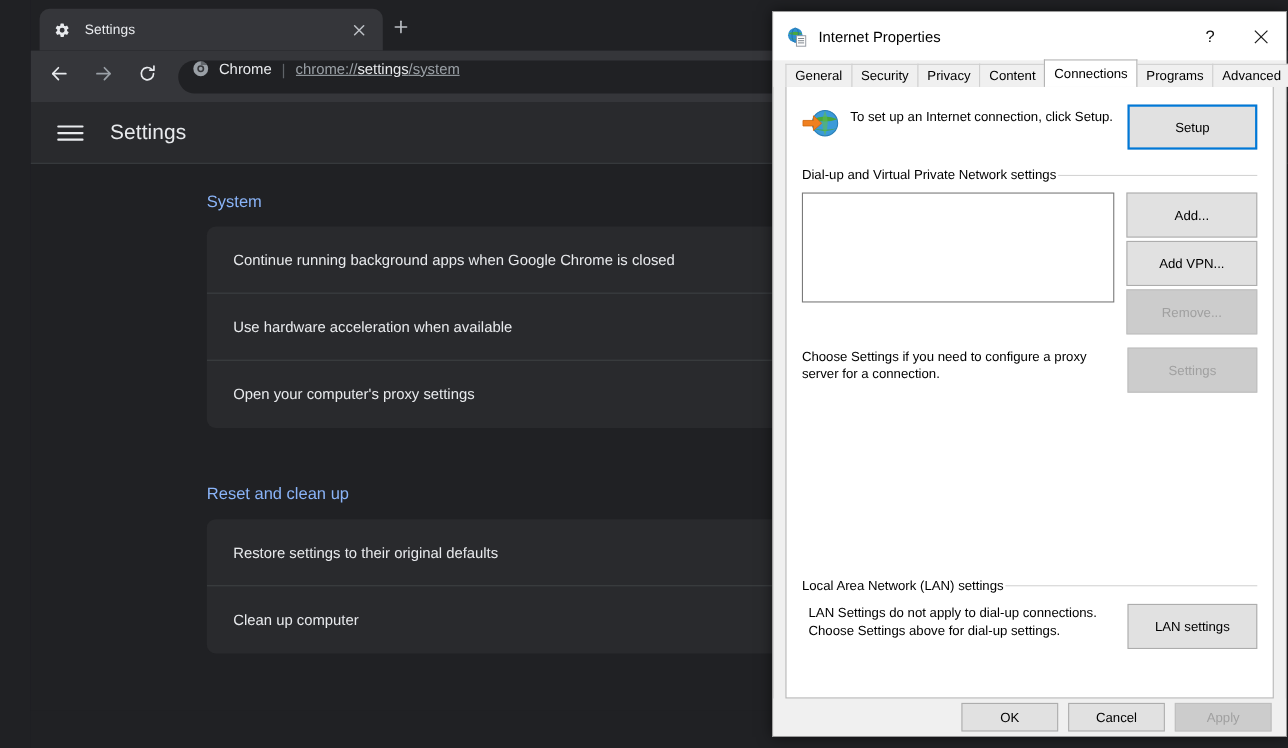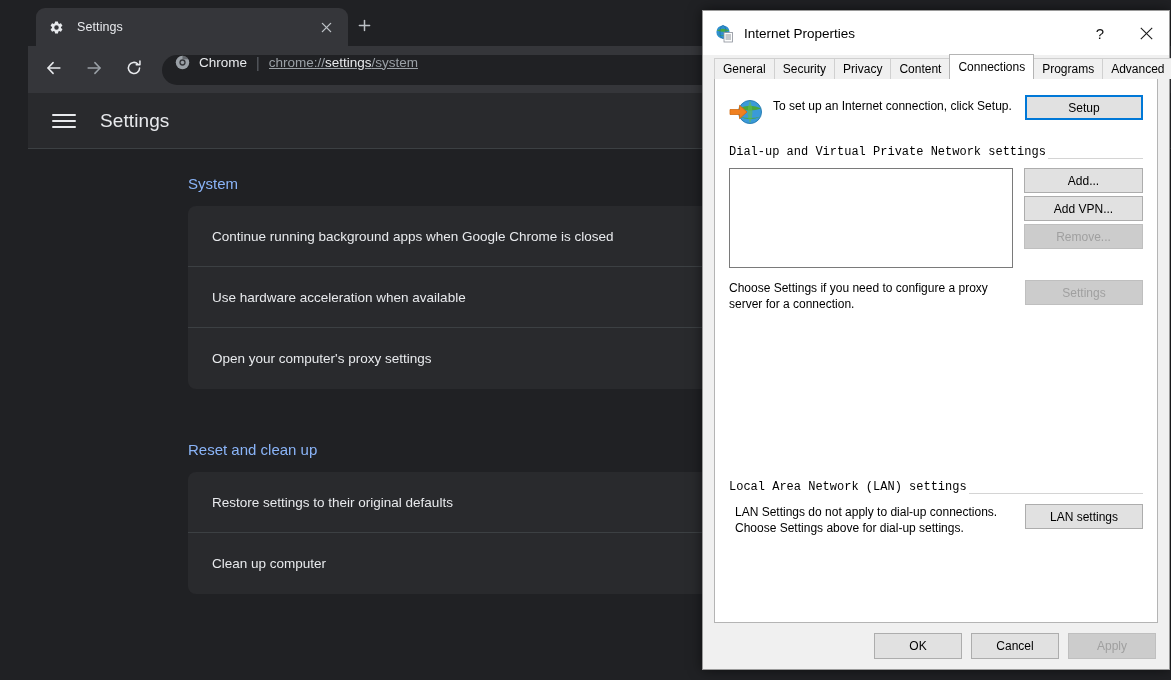--- a/index.html
+++ b/index.html
@@ -337,7 +337,7 @@
     color: #000;
     background: #e1e1e1;
     border: 1px solid #adadad;
-    height: 25px;
+    height: 41px;
     min-width: 118px;
     display: flex;
     align-items: center;

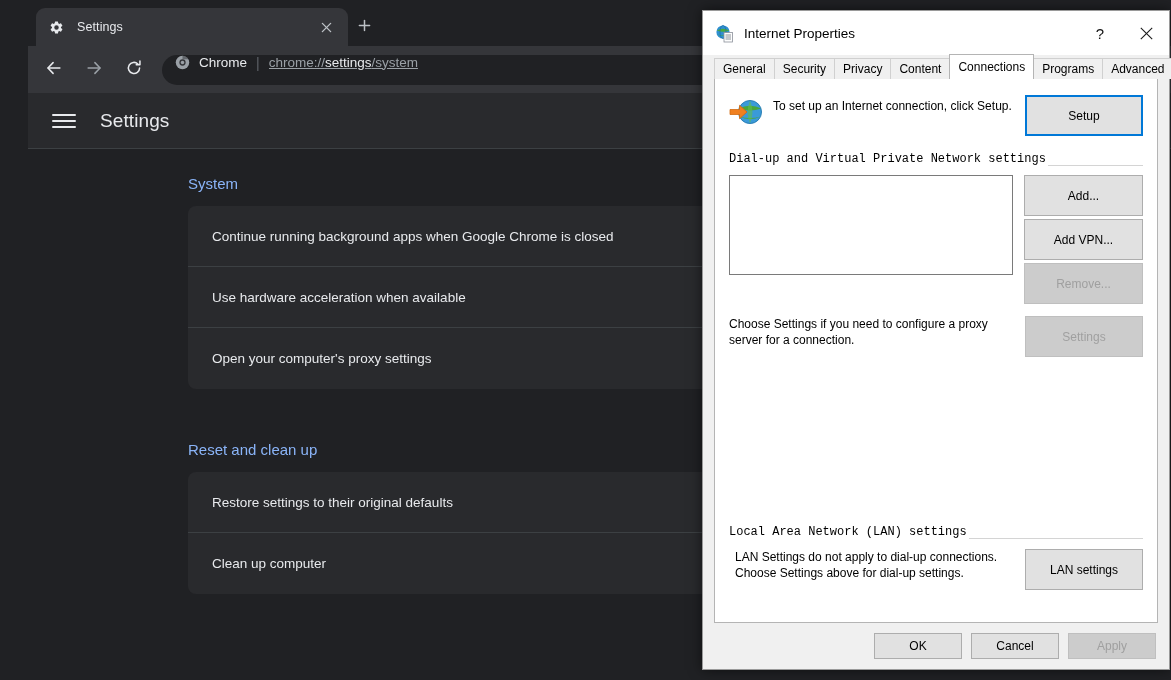--- a/index.html
+++ b/index.html
@@ -364,10 +364,9 @@
     font-size: 12px;
     color: #000;
     display: flex;
-    align-items: flex-end;
+    align-items: center;
     gap: 2px;
     white-space: nowrap;
-    font-family: Liberation Mono, monospace;
   }
   .group-legend .line {
     flex: 1;

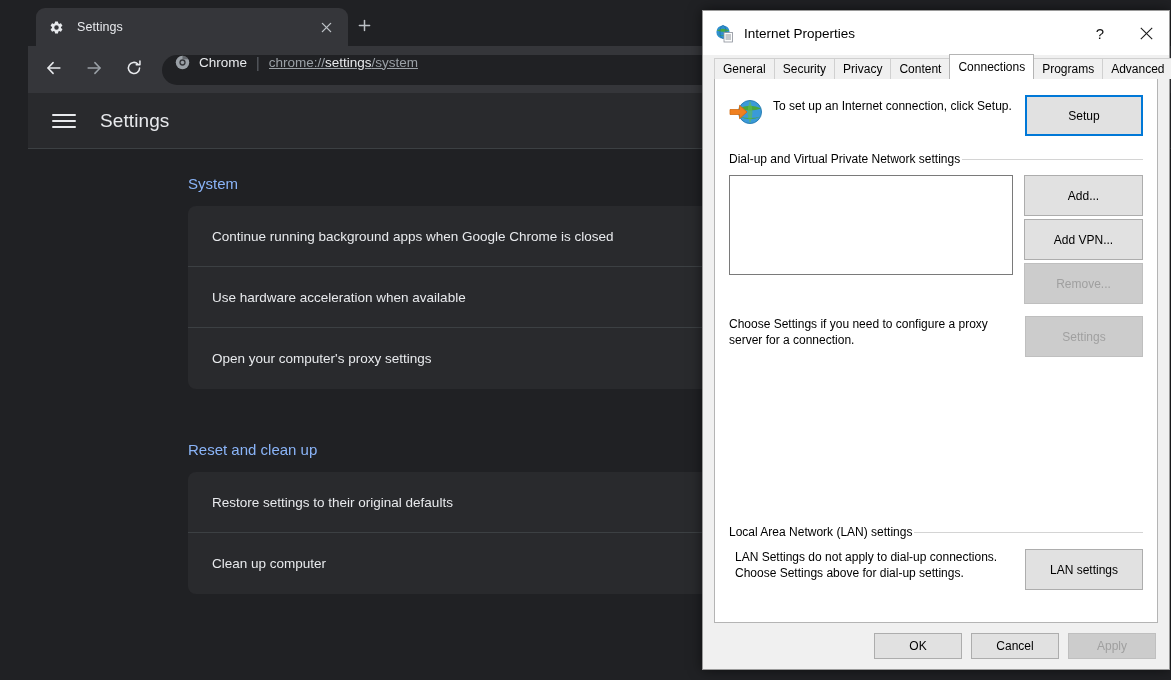--- a/index.html
+++ b/index.html
@@ -420,7 +420,7 @@
   }
 
   .dlg-footer {
-    height: 46px;
+    height: 34px;
     display: flex;
     align-items: center;
     justify-content: flex-end;

